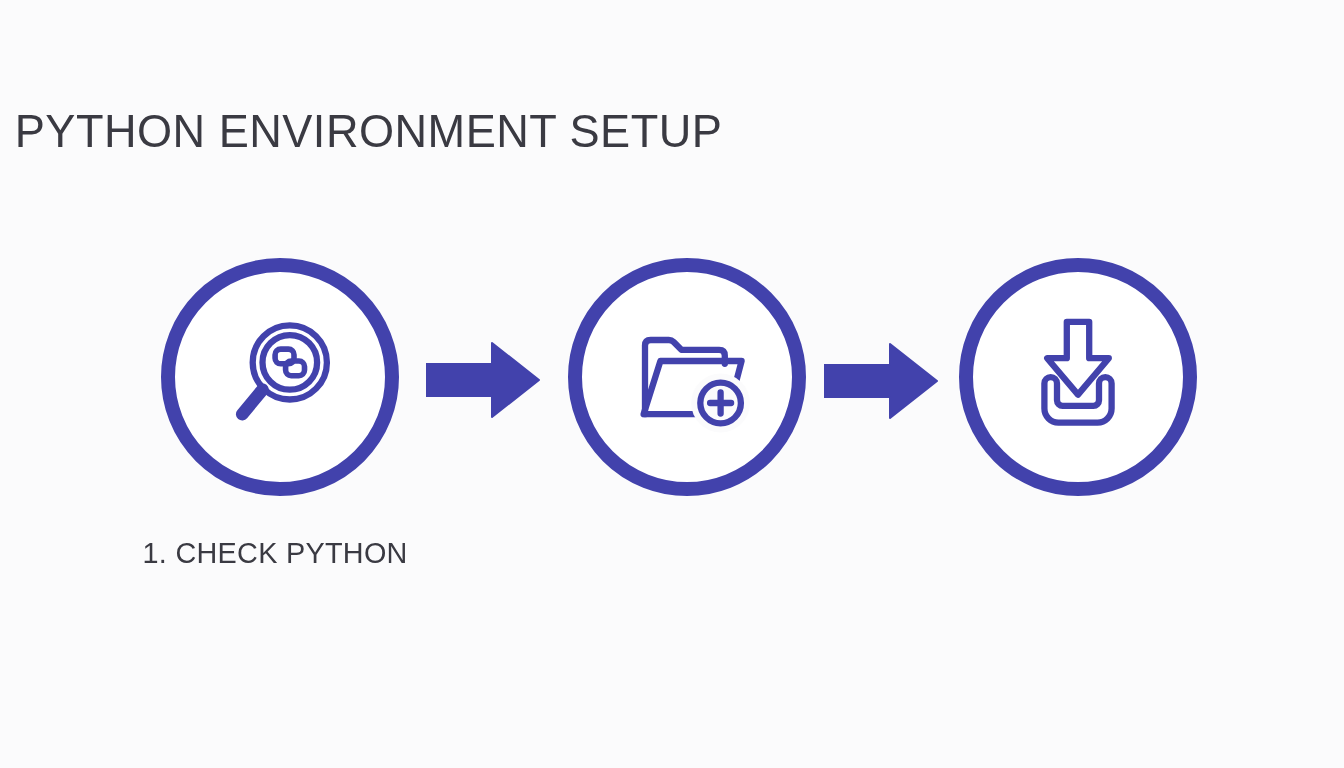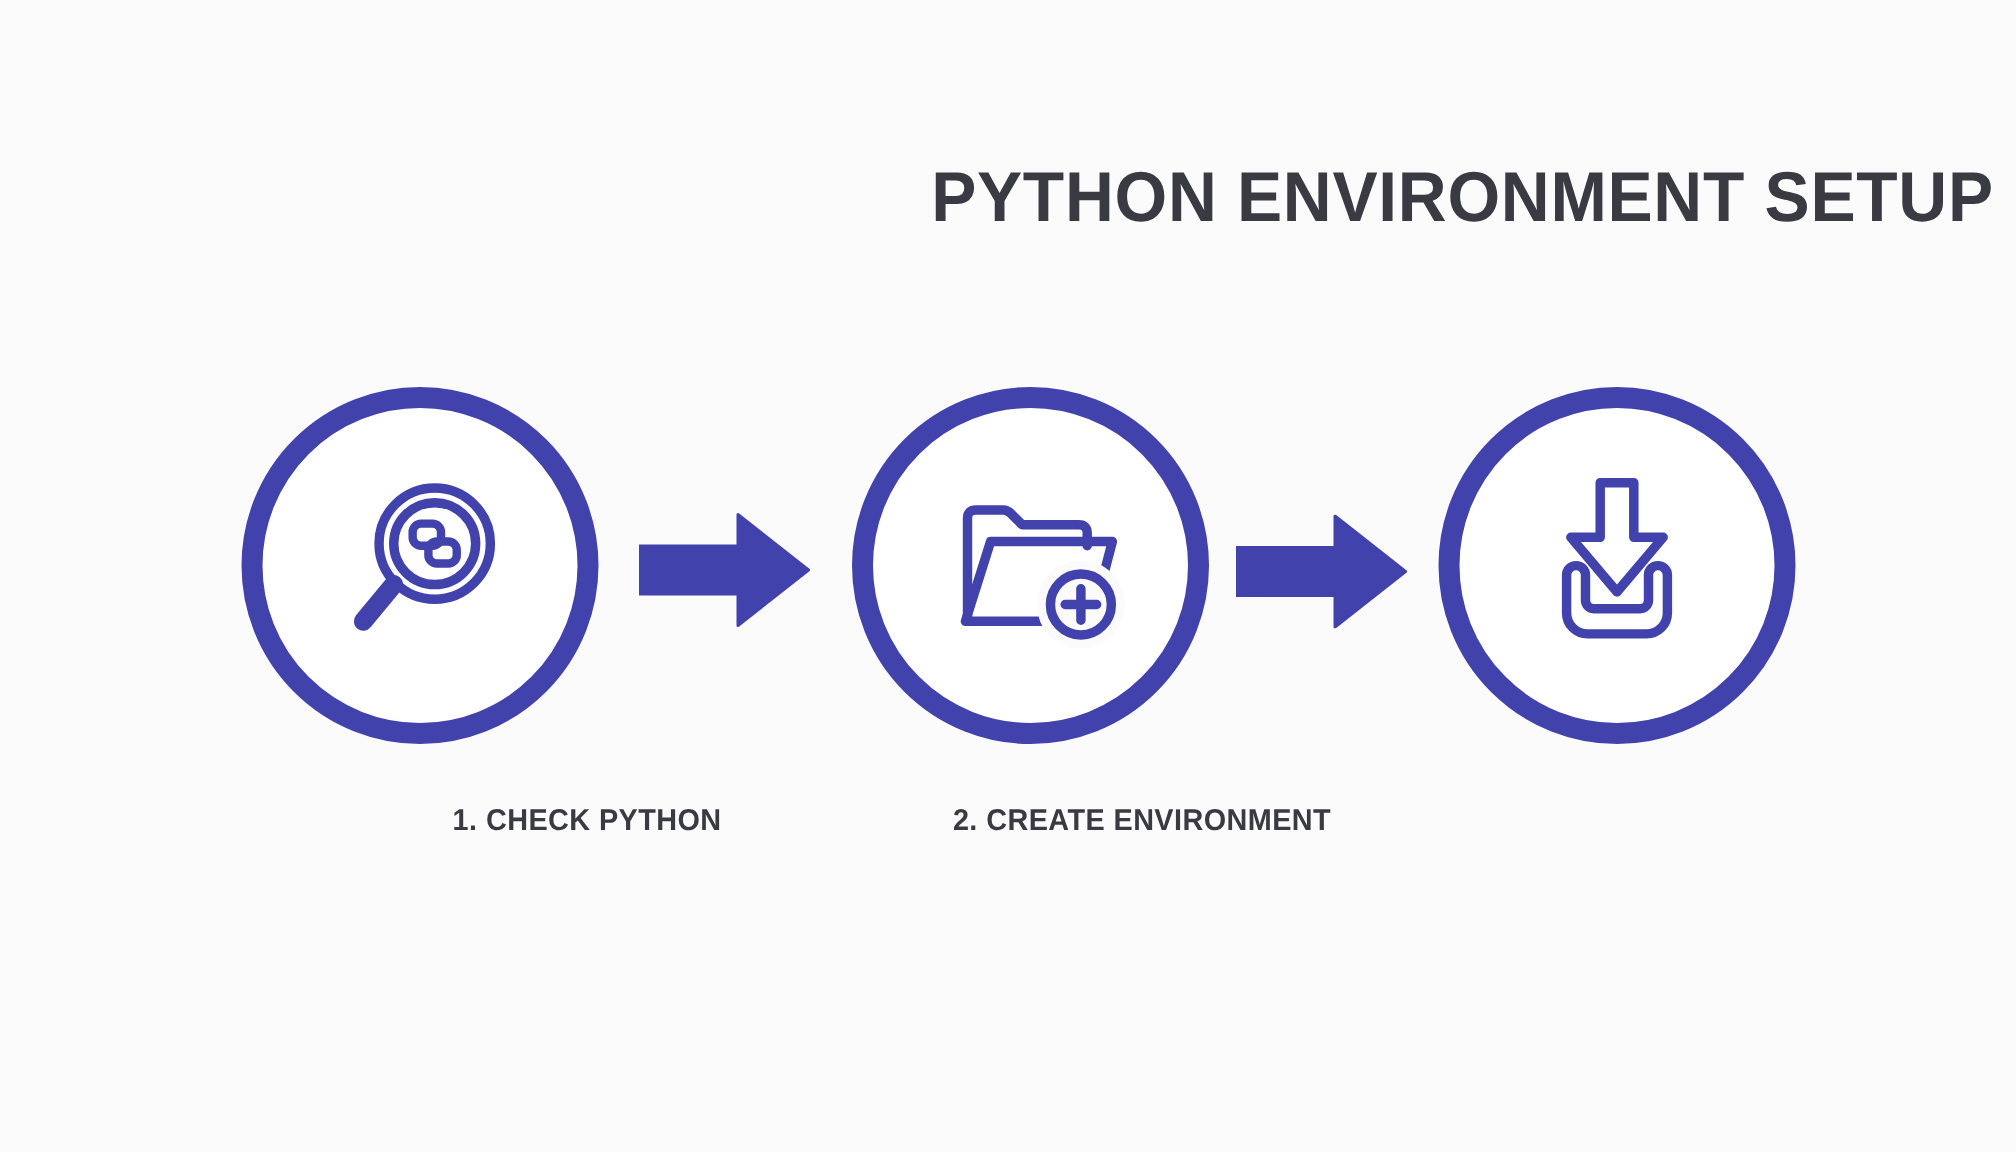--- a/index.html
+++ b/index.html
@@ -24,9 +24,9 @@
     top: 103px;
     left: 0;
     width: 100%;
-    text-align: right;
+    text-align: left;
     font-size: 47px;
-    font-weight: 700;
+    font-weight: 400;
     letter-spacing: 0.5px;
     color: var(--heading);
   }

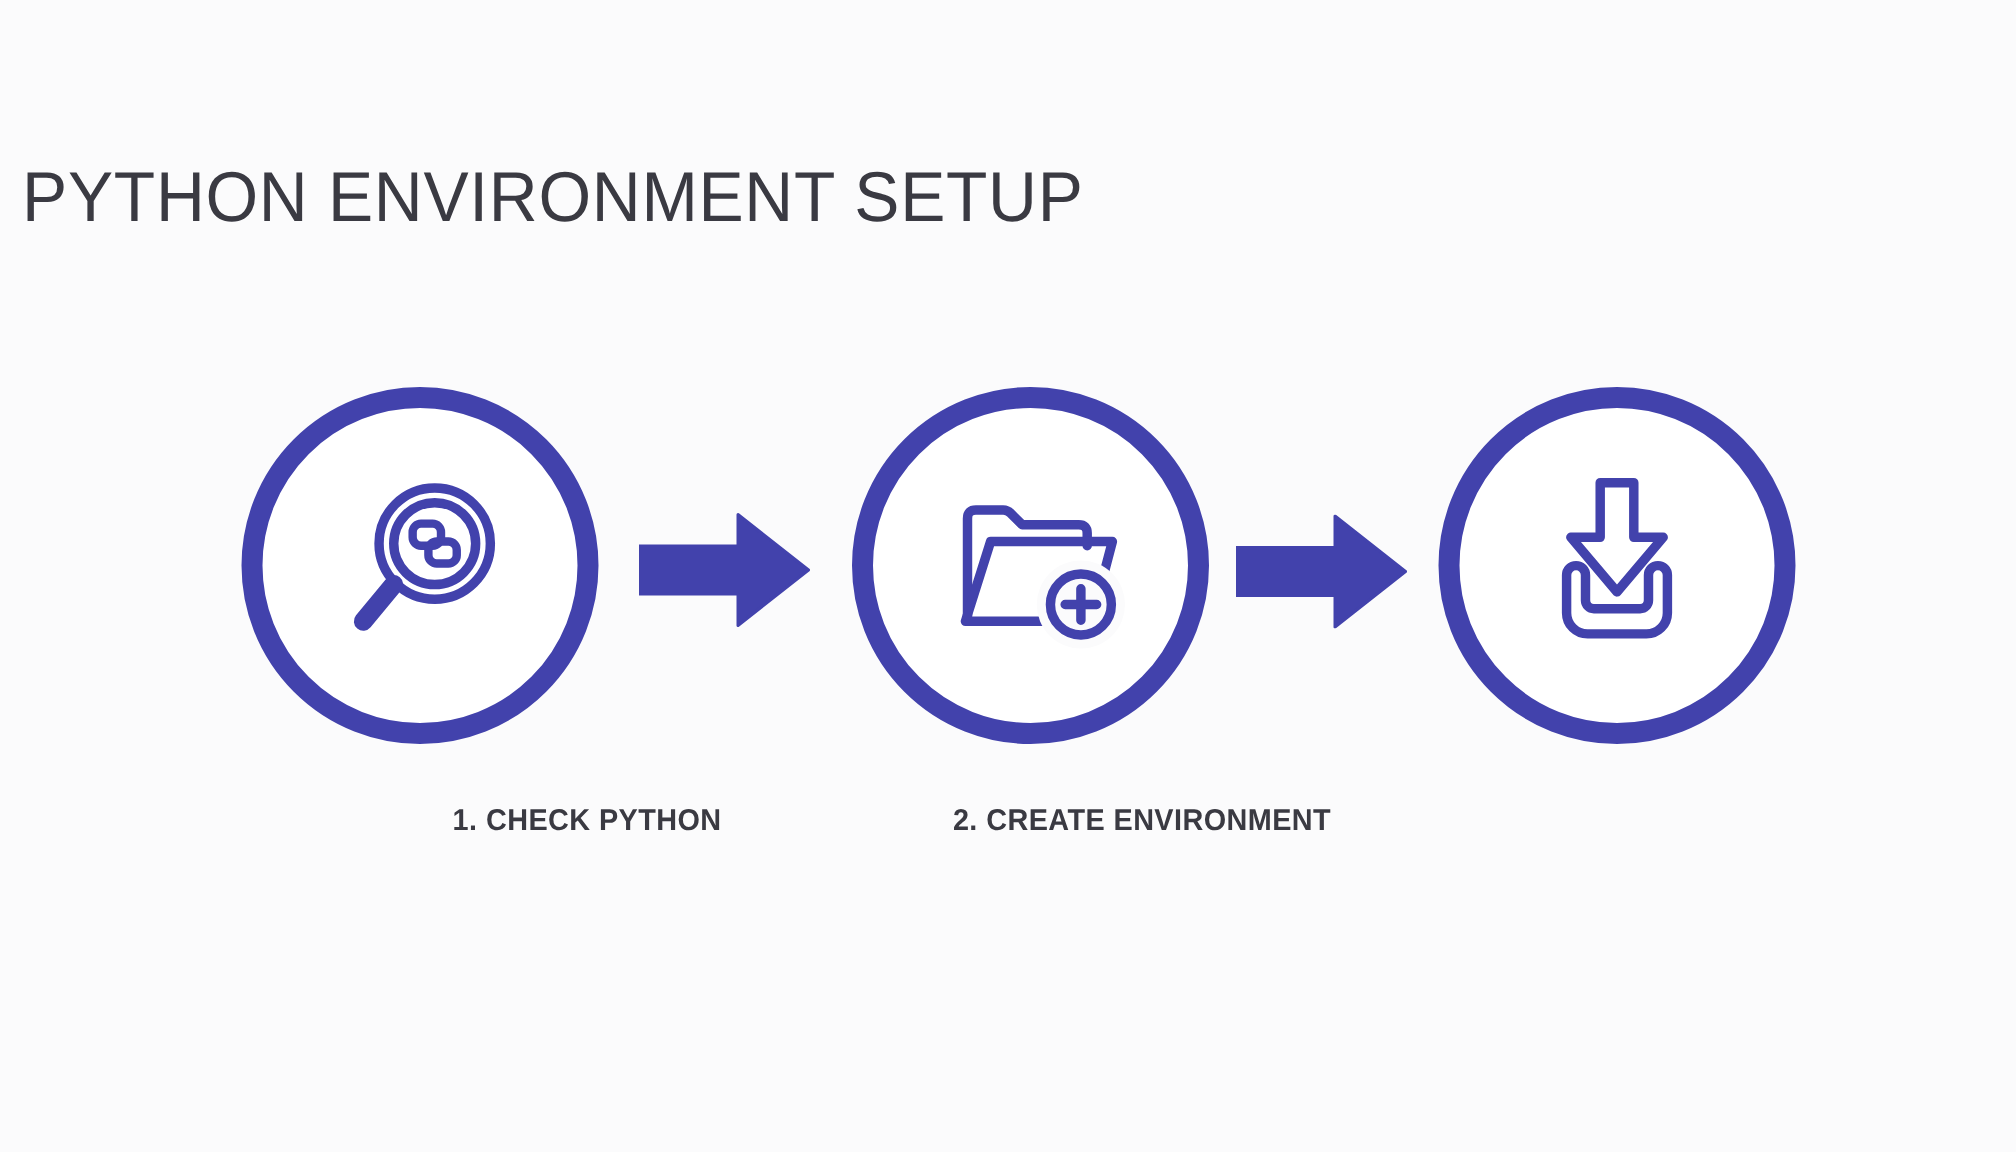--- a/index.html
+++ b/index.html
@@ -60,9 +60,9 @@
     position: absolute;
     top: 536px;
     width: 420px;
-    text-align: right;
-    font-size: 20px;
-    font-weight: 700;
+    text-align: center;
+    font-size: 30px;
+    font-weight: 400;
     letter-spacing: 0.3px;
     color: var(--heading);
   }

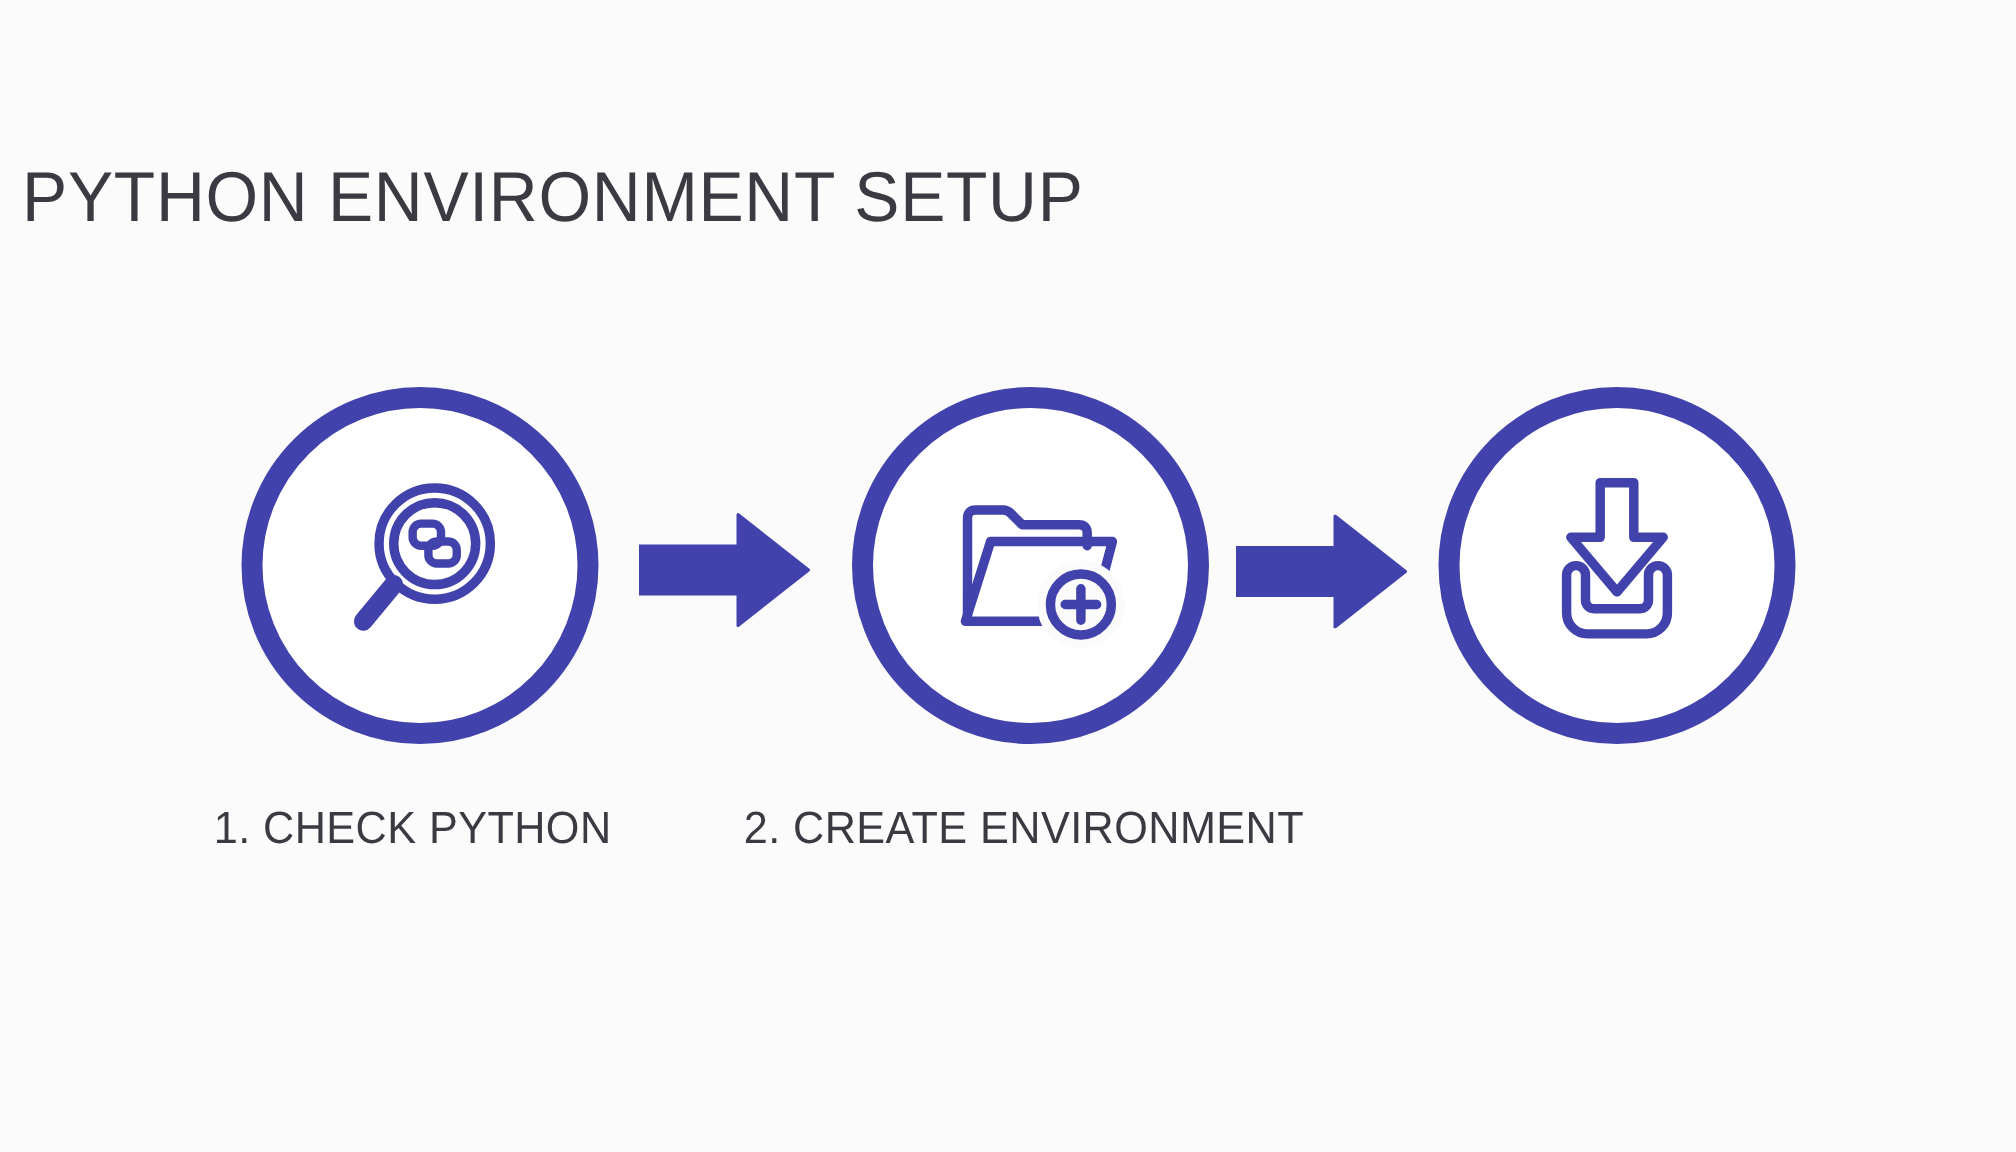--- a/index.html
+++ b/index.html
@@ -124,7 +124,6 @@
   </div>
 
   <div class="step-label label-1"><span>1. CHECK PYTHON</span></div>
-  <div class="step-label label-2"><span>2. CREATE ENVIRONMENT</span></div>
 
 </div>
 

